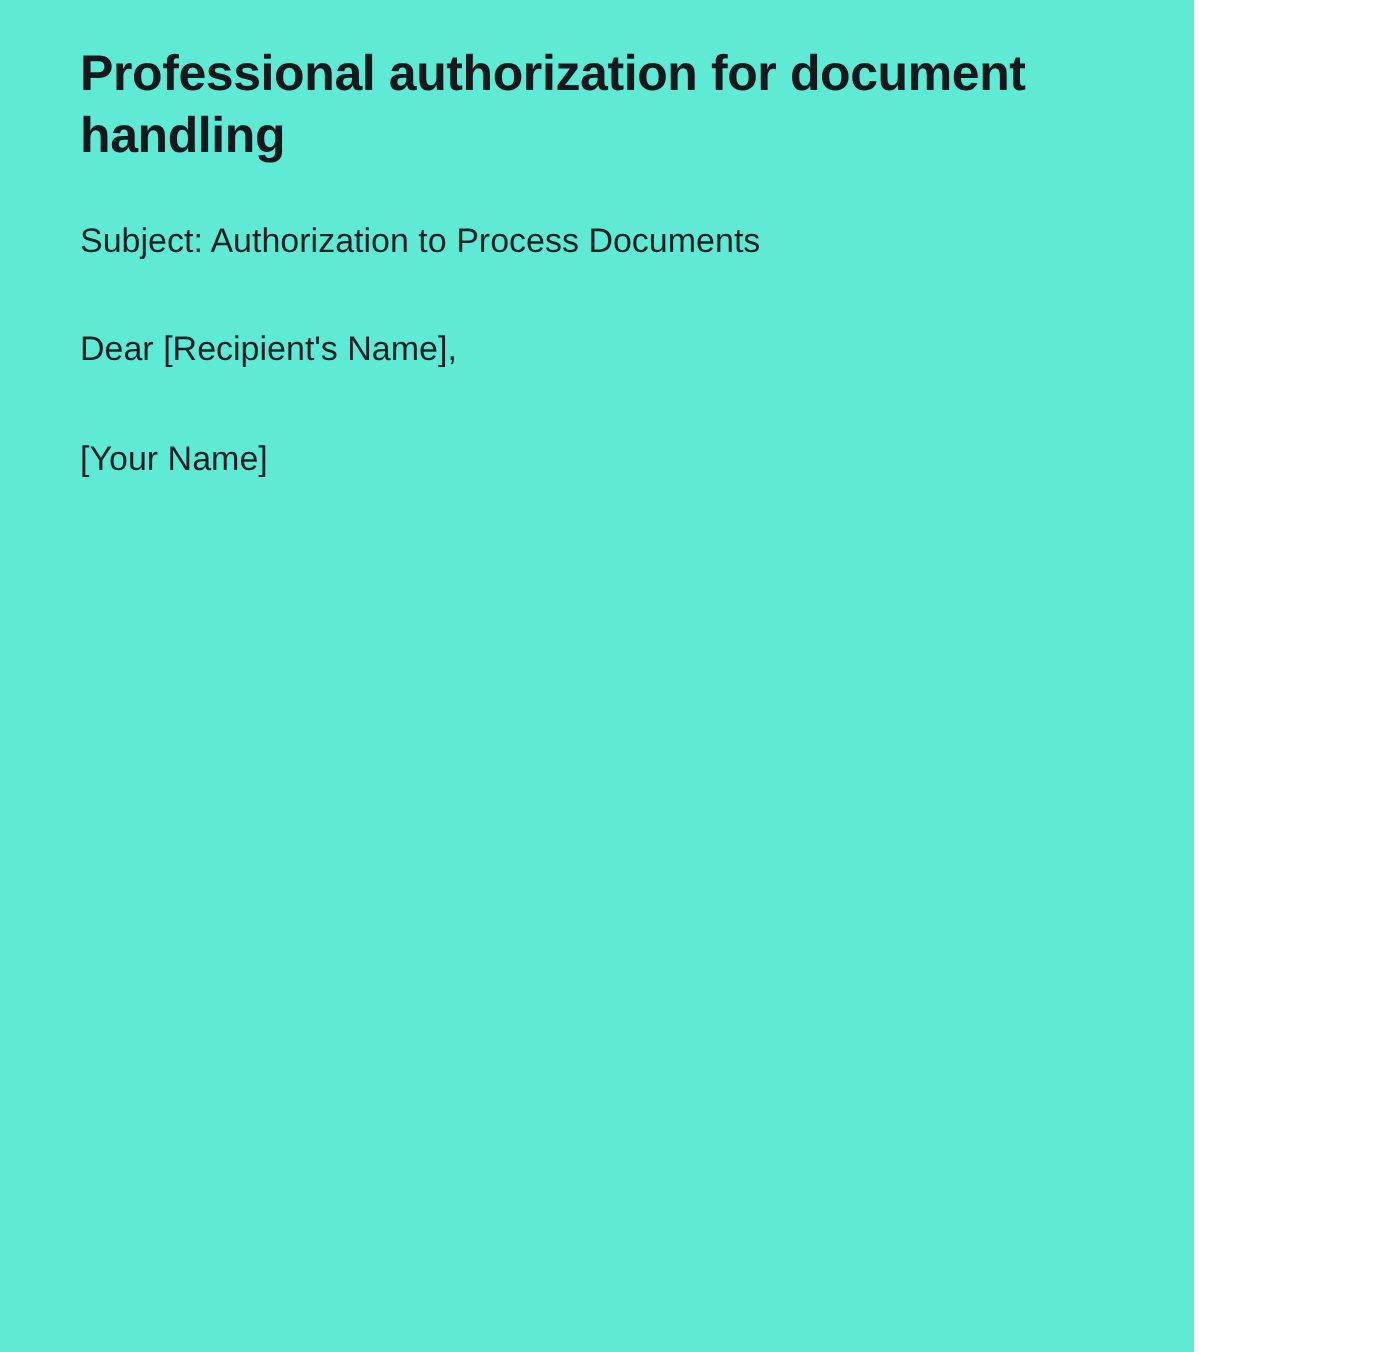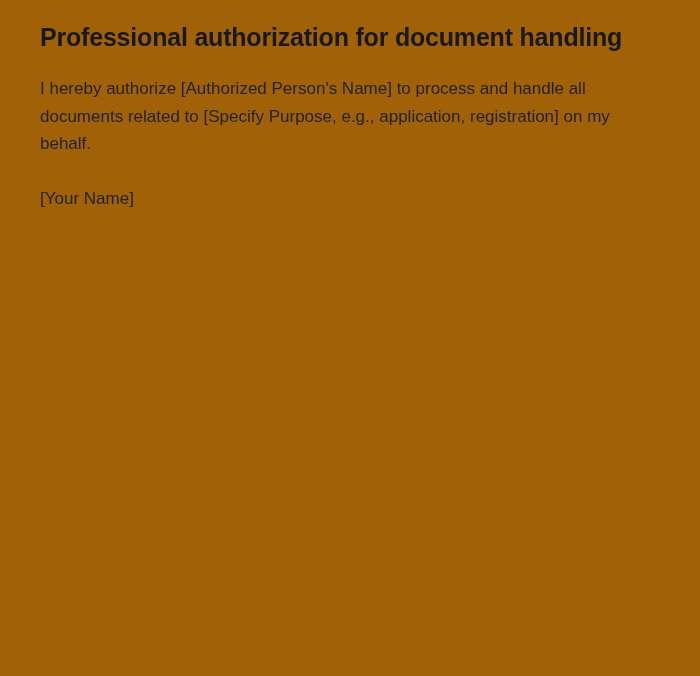--- a/index.html
+++ b/index.html
@@ -16,10 +16,10 @@
   }
   .page {
     box-sizing: border-box;
-    width: 700px;
+    width: 597px;
     height: 676px;
     padding: 22px 62px 0 40px;
-    background: #a16207;
+    background: #5eead4;
   }
   .doc-title {
     font-size: 25px;

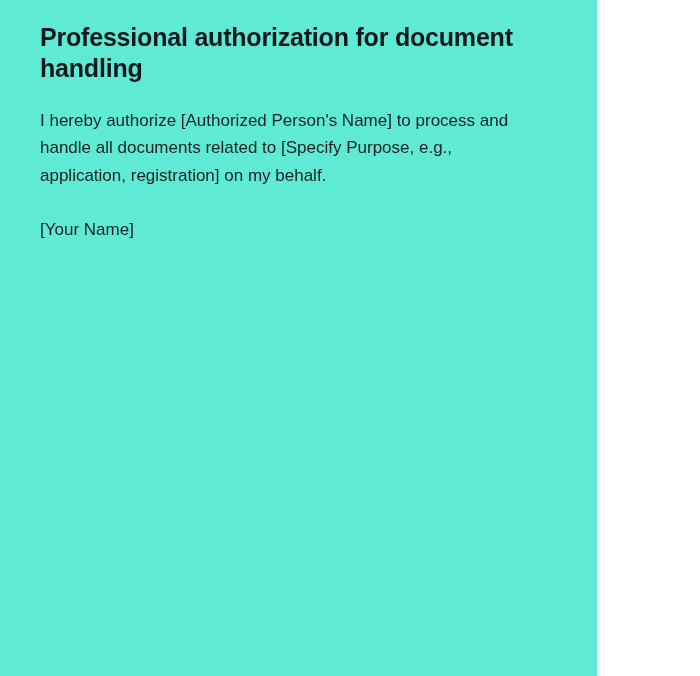--- a/index.html
+++ b/index.html
@@ -47,6 +47,7 @@
 <div class="page">
   <h1 class="doc-title">Professional authorization for document handling</h1>
   <div class="doc-body">
+    <p>Subject: Authorization to Process Documents</p>
     <p>I hereby authorize [Authorized Person's Name] to process and handle all documents related to [Specify Purpose, e.g., application, registration] on my behalf.</p>
     <p>[Your Name]</p>
   </div>

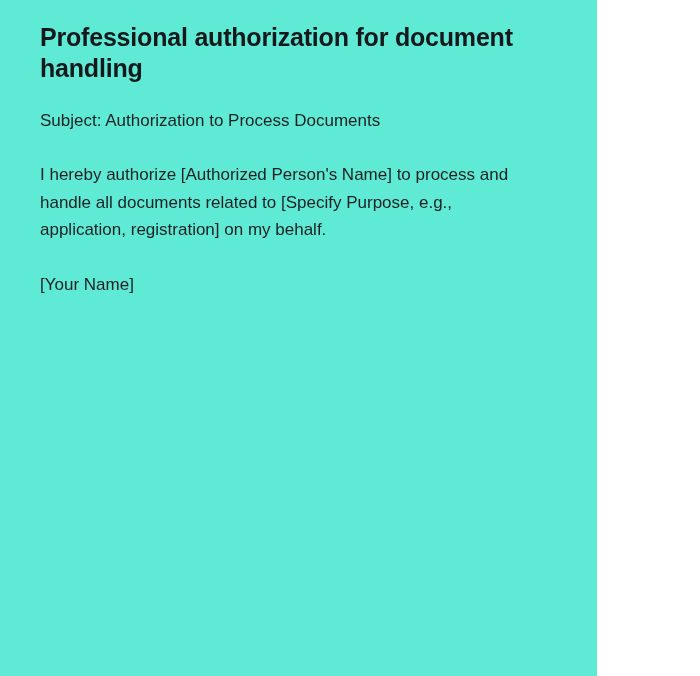--- a/index.html
+++ b/index.html
@@ -48,6 +48,7 @@
   <h1 class="doc-title">Professional authorization for document handling</h1>
   <div class="doc-body">
     <p>Subject: Authorization to Process Documents</p>
+    <p>Dear [Recipient's Name],</p>
     <p>I hereby authorize [Authorized Person's Name] to process and handle all documents related to [Specify Purpose, e.g., application, registration] on my behalf.</p>
     <p>[Your Name]</p>
   </div>

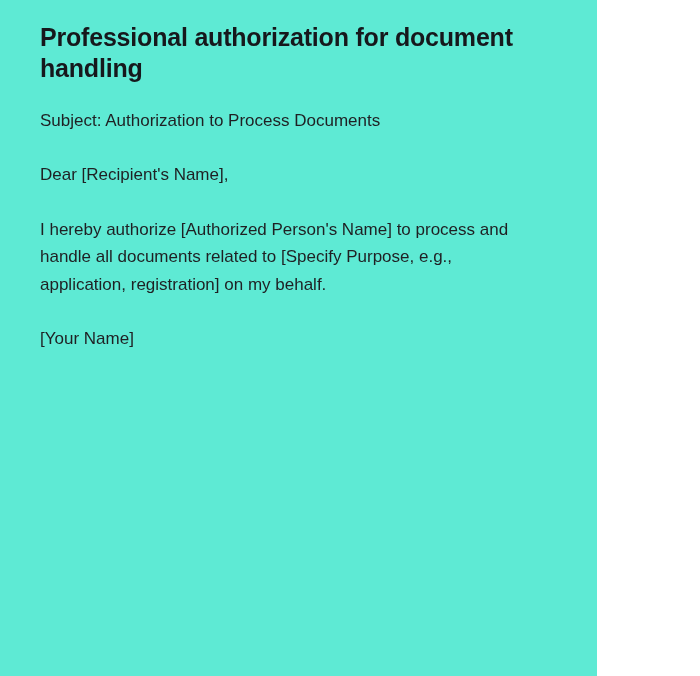--- a/index.html
+++ b/index.html
@@ -49,7 +49,6 @@
   <div class="doc-body">
     <p>Subject: Authorization to Process Documents</p>
     <p>Dear [Recipient's Name],</p>
-    <p>I hereby authorize [Authorized Person's Name] to process and handle all documents related to [Specify Purpose, e.g., application, registration] on my behalf.</p>
     <p>[Your Name]</p>
   </div>
 </div>

